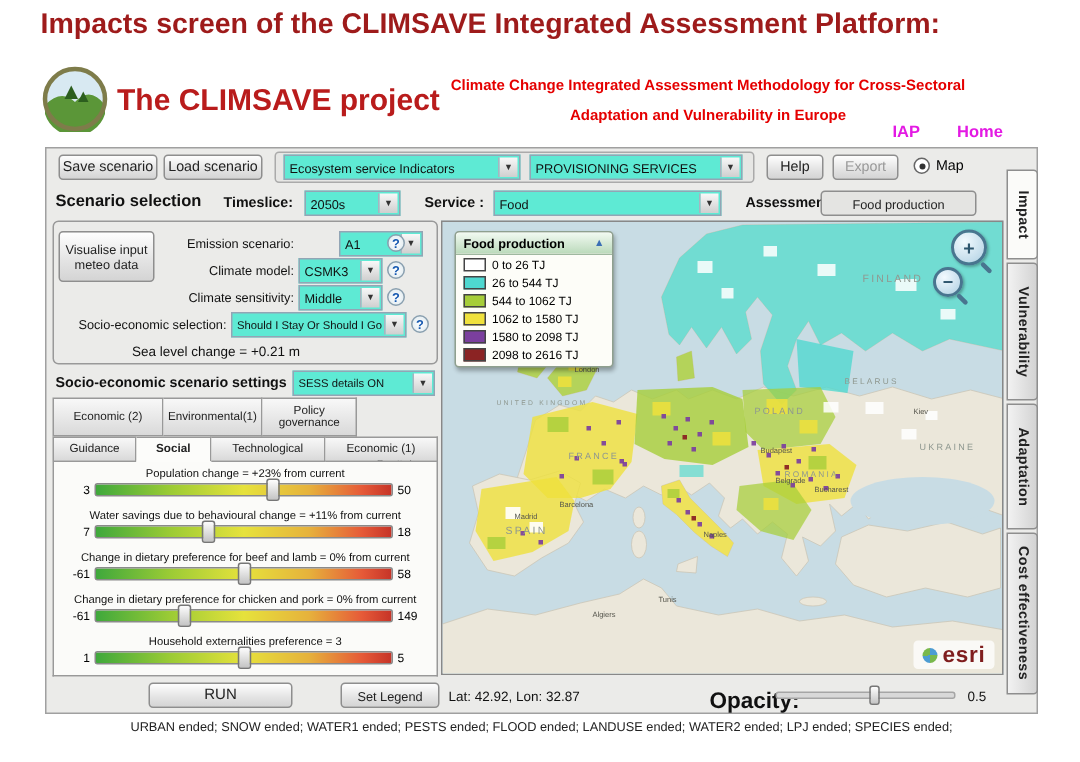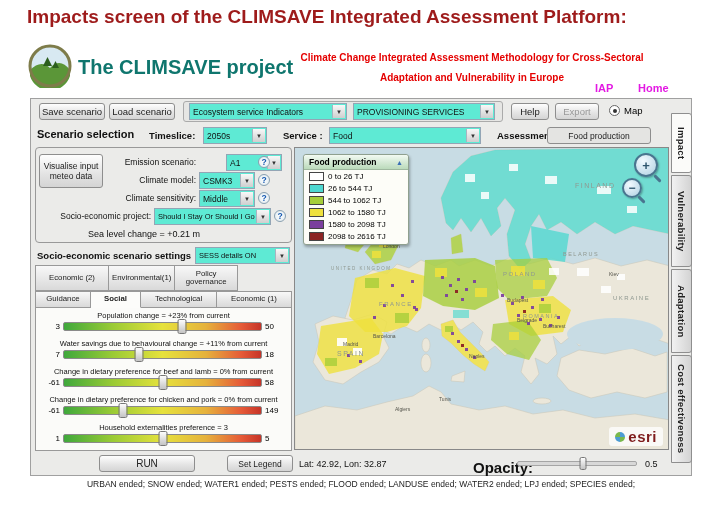--- a/index.html
+++ b/index.html
@@ -10,7 +10,7 @@
 
   .header { position:absolute; left:28px; top:44px; width:664px; height:52px; }
   .logo { position:absolute; left:0; top:0; width:44px; height:44px; }
-  .project-title { position:absolute; left:50px; top:12px; font-size:20px; font-weight:bold; color:#0f766e; white-space:nowrap; }
+  .project-title { position:absolute; left:50px; top:12px; font-size:20px; font-weight:bold; color:#b91c1c; white-space:nowrap; }
   .tagline { position:absolute; left:232px; top:8px; width:424px; text-align:center; color:#E50000; font-weight:bold; font-size:10px; line-height:11px; }
   .tagline div + div { margin-top:9px; }
   .nav-link { position:absolute; top:38px; font-size:11px; font-weight:bold; color:#E319E3; text-decoration:none; cursor:pointer; }

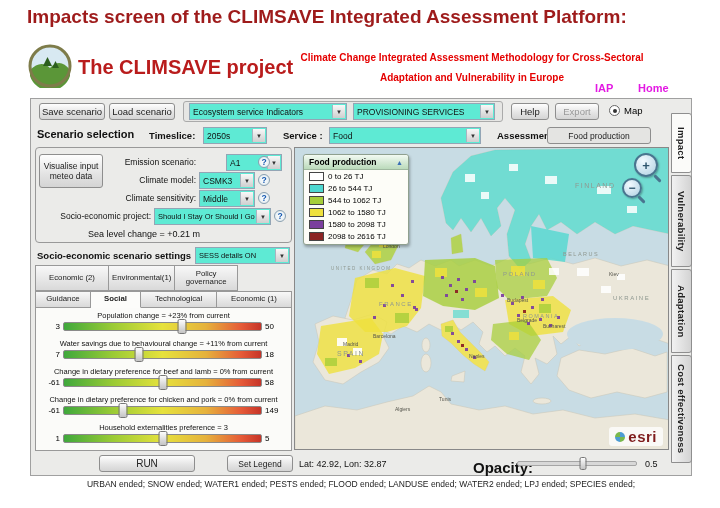--- a/index.html
+++ b/index.html
@@ -157,7 +157,7 @@
         </div>
         <div class="qicon" style="left:222px; top:44px;">?</div>
 
-        <div class="right-lbl" style="left:0px; top:63px; width:115px;">Socio-economic project:</div>
+        <div class="right-lbl" style="left:0px; top:63px; width:115px;">Socio-economic selection:</div>
         <div class="select" style="left:118px; top:60px; width:117px; font-size:7.5px;">
           <span class="sel-text">Should I Stay Or Should I Go</span>
         </div>

